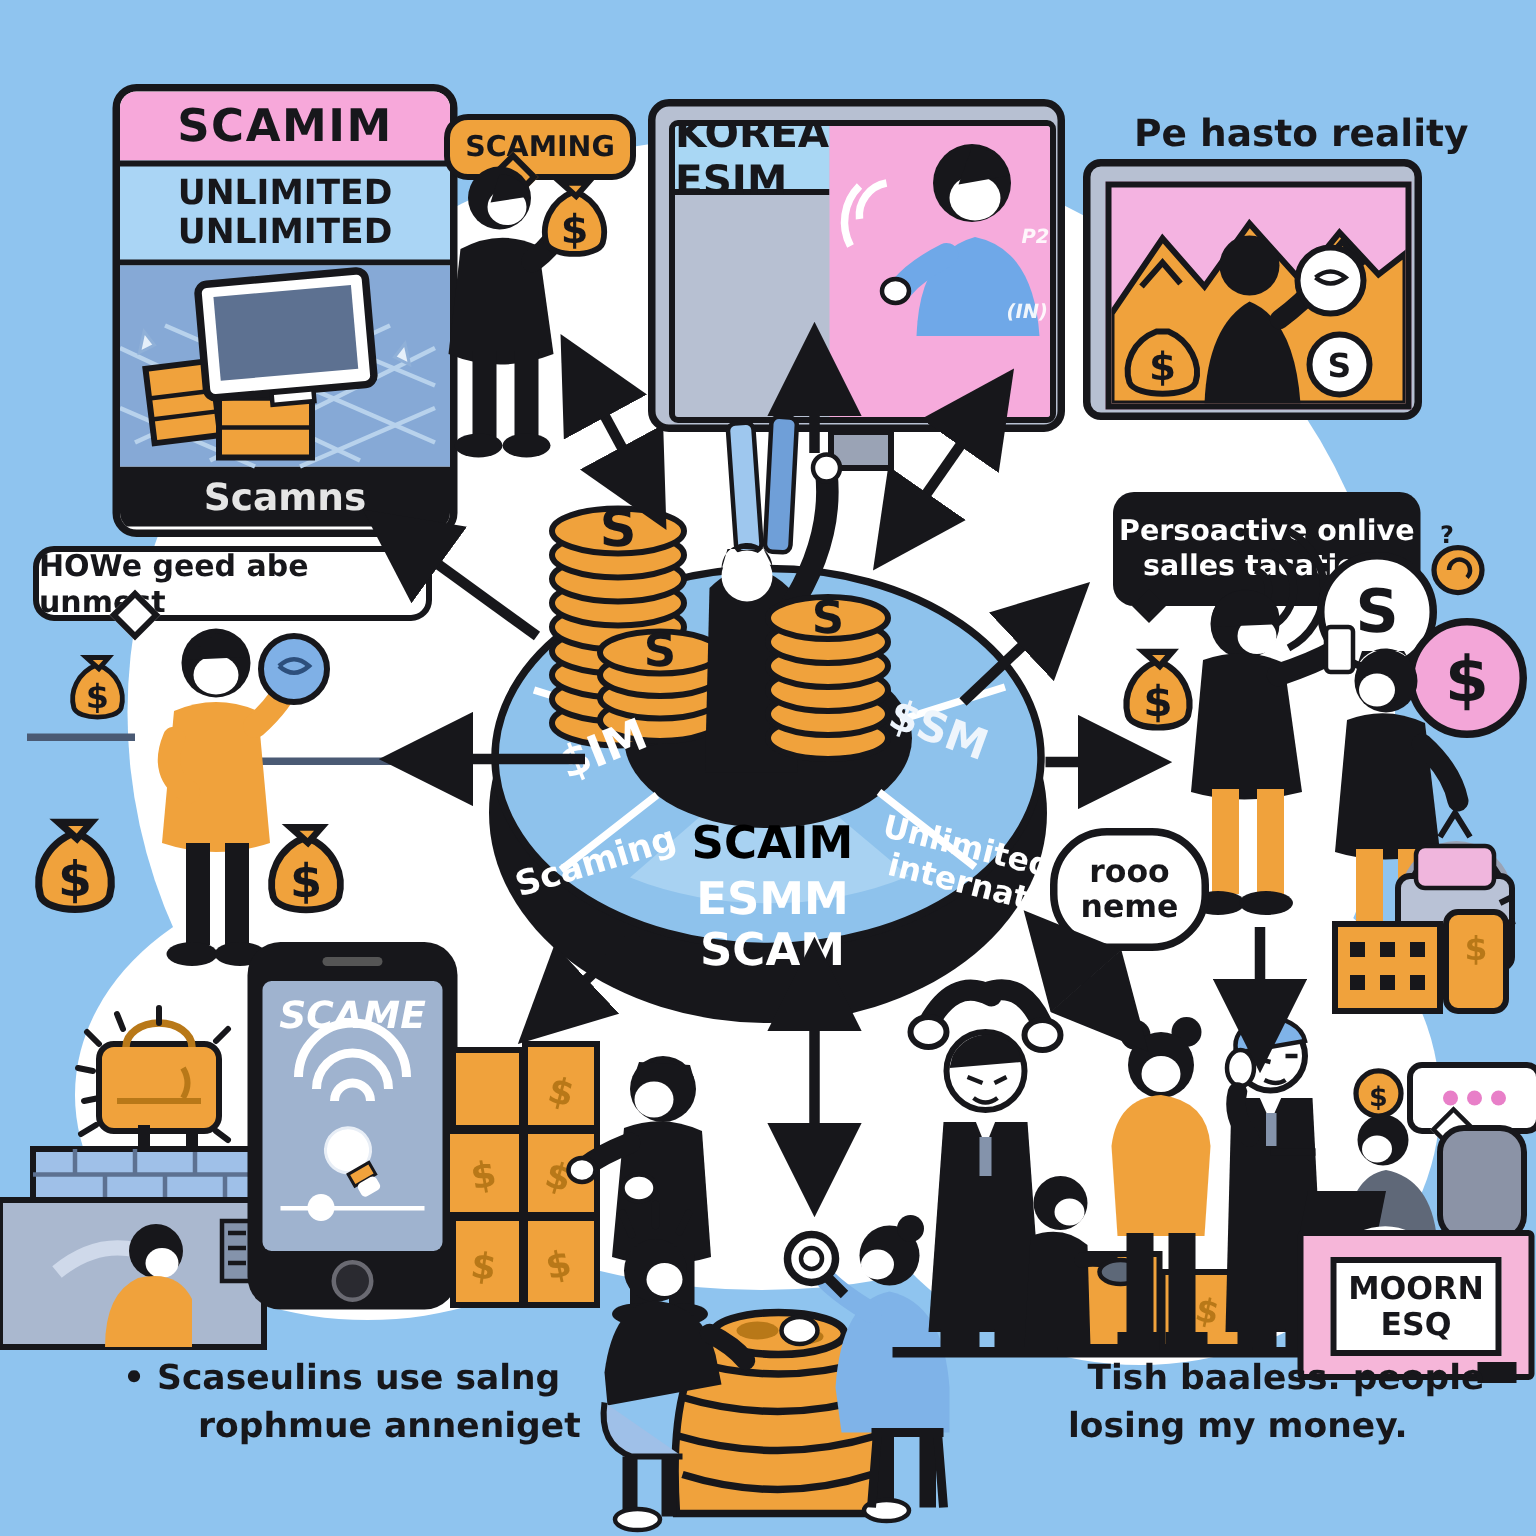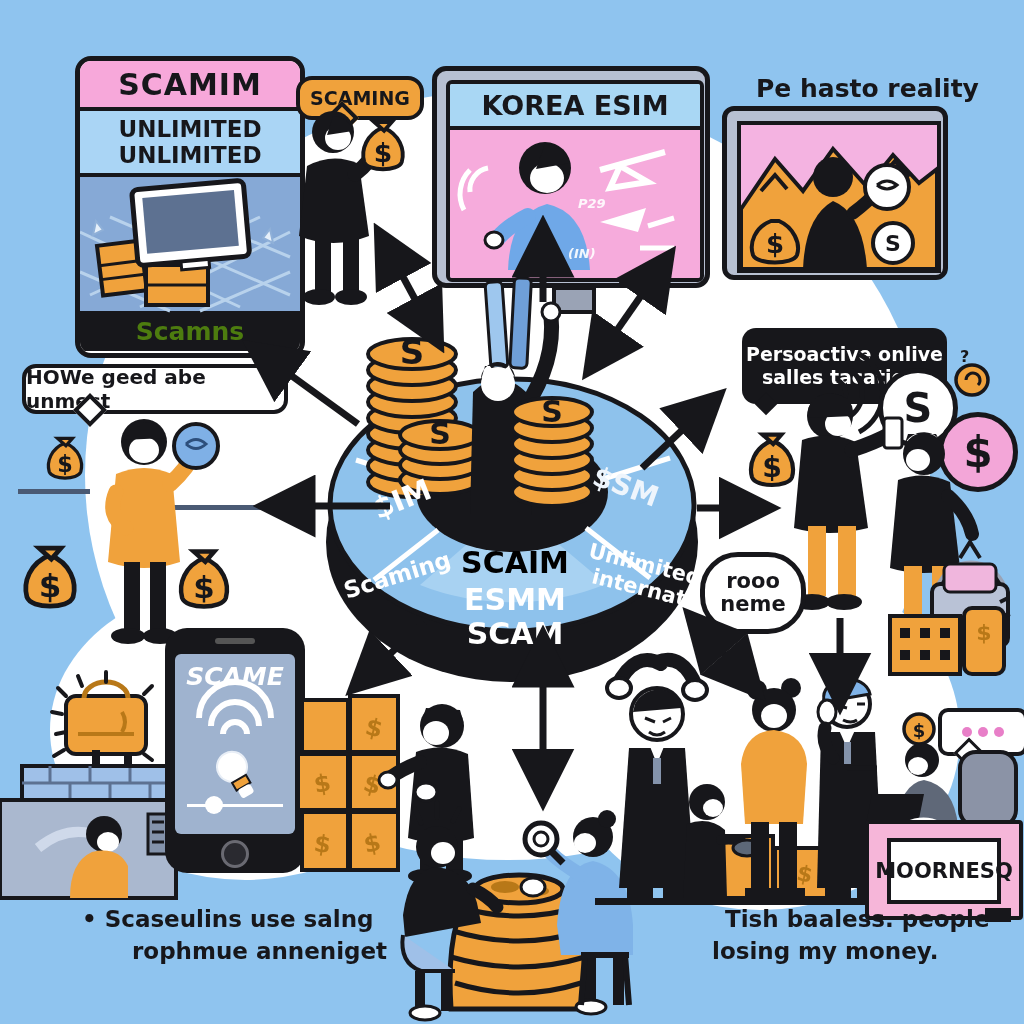--- a/index.html
+++ b/index.html
@@ -22,7 +22,7 @@
   #card .ft{height:40px;background:#17171b;color:#4d7c0f;display:flex;align-items:center;justify-content:center;font-size:25px;}
   .bubble{position:absolute;border:4px solid #17171b;display:flex;align-items:center;justify-content:center;}
   #monitor{left:432px;top:66px;width:278px;height:222px;background:#b7c0d2;border:5px solid #17171b;border-radius:14px;padding:9px;box-sizing:border-box;}
-  #monitor .inner{width:100%;height:100%;border:4px solid #17171b;border-radius:6px;overflow:hidden;display:flex;flex-direction:column;}
+  #monitor .inner{width:100%;height:100%;border:4px solid #17171b;border-radius:6px;overflow:hidden;display:flex;flex-direction:row;}
   #monitor .mh{height:42px;background:#a9d7f4;display:flex;align-items:center;justify-content:center;font-size:27px;border-bottom:4px solid #17171b;}
   #monitor .ms{flex:1;background:#f6abdc;position:relative;font-style:italic;}
   #tablet{left:722px;top:106px;width:226px;height:174px;background:#b7c0d2;border:5px solid #17171b;border-radius:12px;padding:10px;box-sizing:border-box;}

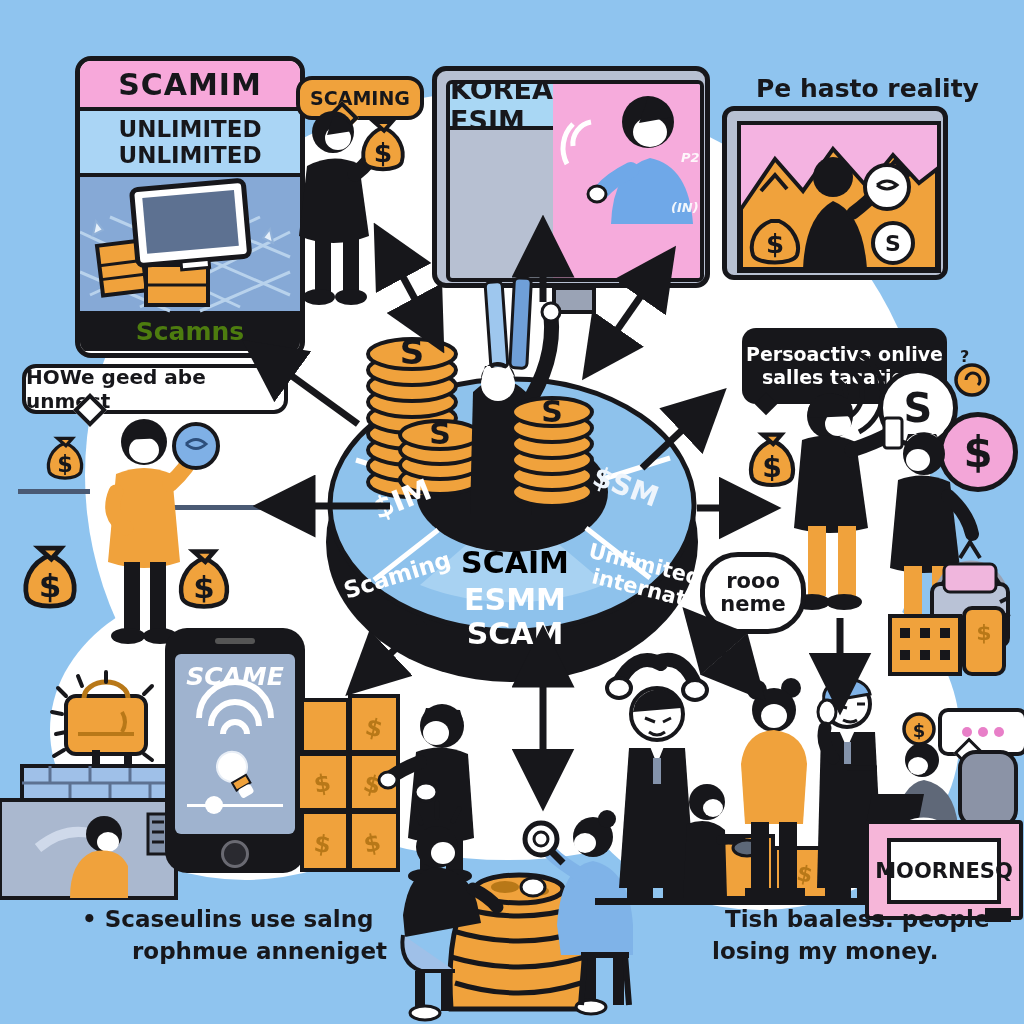--- a/index.html
+++ b/index.html
@@ -19,7 +19,7 @@
   #card .sub{height:62px;background:#aad5f5;border-top:4px solid #17171b;border-bottom:4px solid #17171b;
              display:flex;flex-direction:column;align-items:center;justify-content:center;font-size:23px;line-height:26px;}
   #card .art{height:134px;background:#86a9d6;position:relative;}
-  #card .ft{height:40px;background:#17171b;color:#4d7c0f;display:flex;align-items:center;justify-content:center;font-size:25px;}
+  #card .ft{height:40px;background:#17171b;color:#e5e5e5;display:flex;align-items:center;justify-content:center;font-size:25px;}
   .bubble{position:absolute;border:4px solid #17171b;display:flex;align-items:center;justify-content:center;}
   #monitor{left:432px;top:66px;width:278px;height:222px;background:#b7c0d2;border:5px solid #17171b;border-radius:14px;padding:9px;box-sizing:border-box;}
   #monitor .inner{width:100%;height:100%;border:4px solid #17171b;border-radius:6px;overflow:hidden;display:flex;flex-direction:row;}

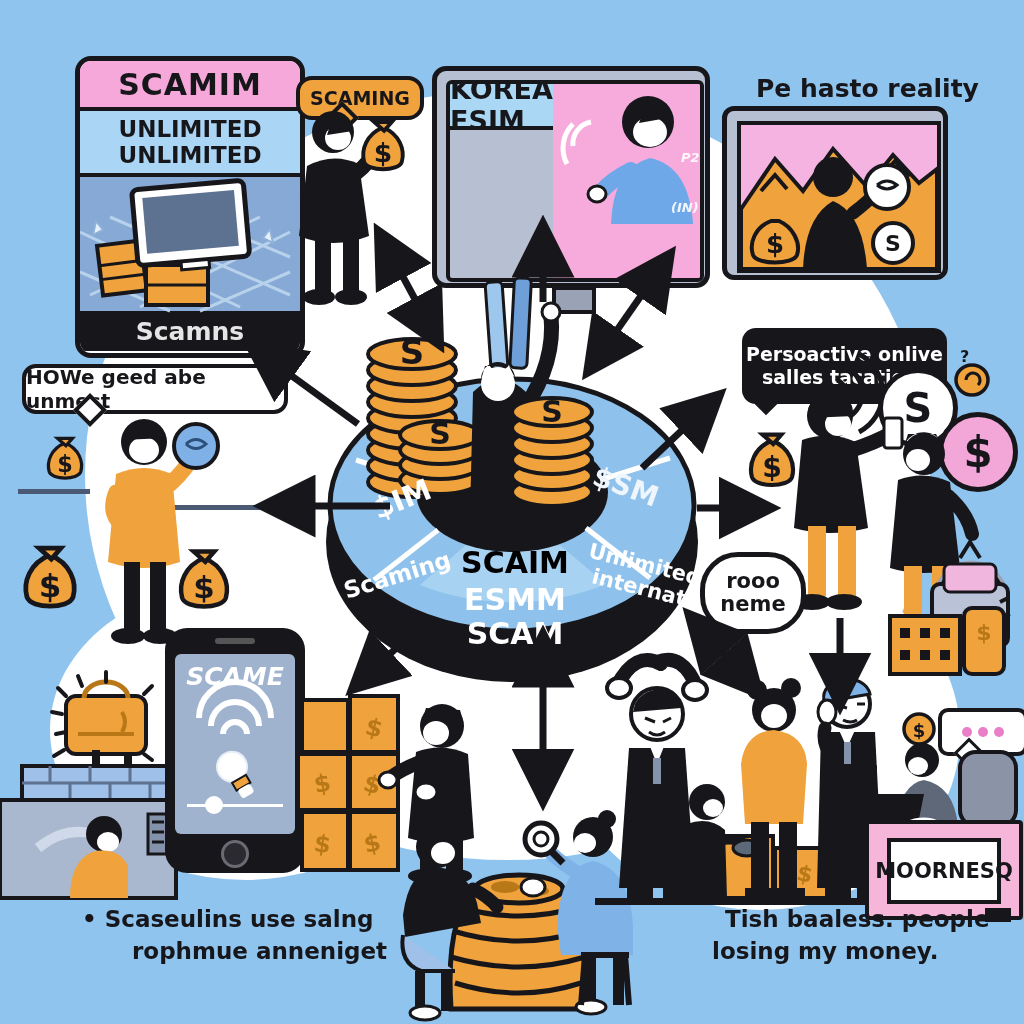--- a/index.html
+++ b/index.html
@@ -44,7 +44,7 @@
             display:flex;align-items:center;justify-content:center;font-size:42px;}
   #desk{left:865px;top:820px;width:150px;height:92px;background:#f6b6d9;border:4px solid #17171b;border-radius:4px;}
   #desk .sign{position:absolute;left:18px;top:14px;width:106px;height:58px;background:#fff;border:4px solid #17171b;
-              display:flex;flex-direction:row;align-items:center;justify-content:center;font-size:21px;line-height:24px;}
+              display:flex;flex-direction:column;align-items:center;justify-content:center;font-size:21px;line-height:24px;}
   .dline{position:absolute;height:5px;background:#4a5a74;}
   #chatbubble{left:938px;top:708px;width:82px;height:40px;background:#fff;border:4px solid #17171b;border-radius:10px;
               display:flex;align-items:center;justify-content:center;gap:6px;}

